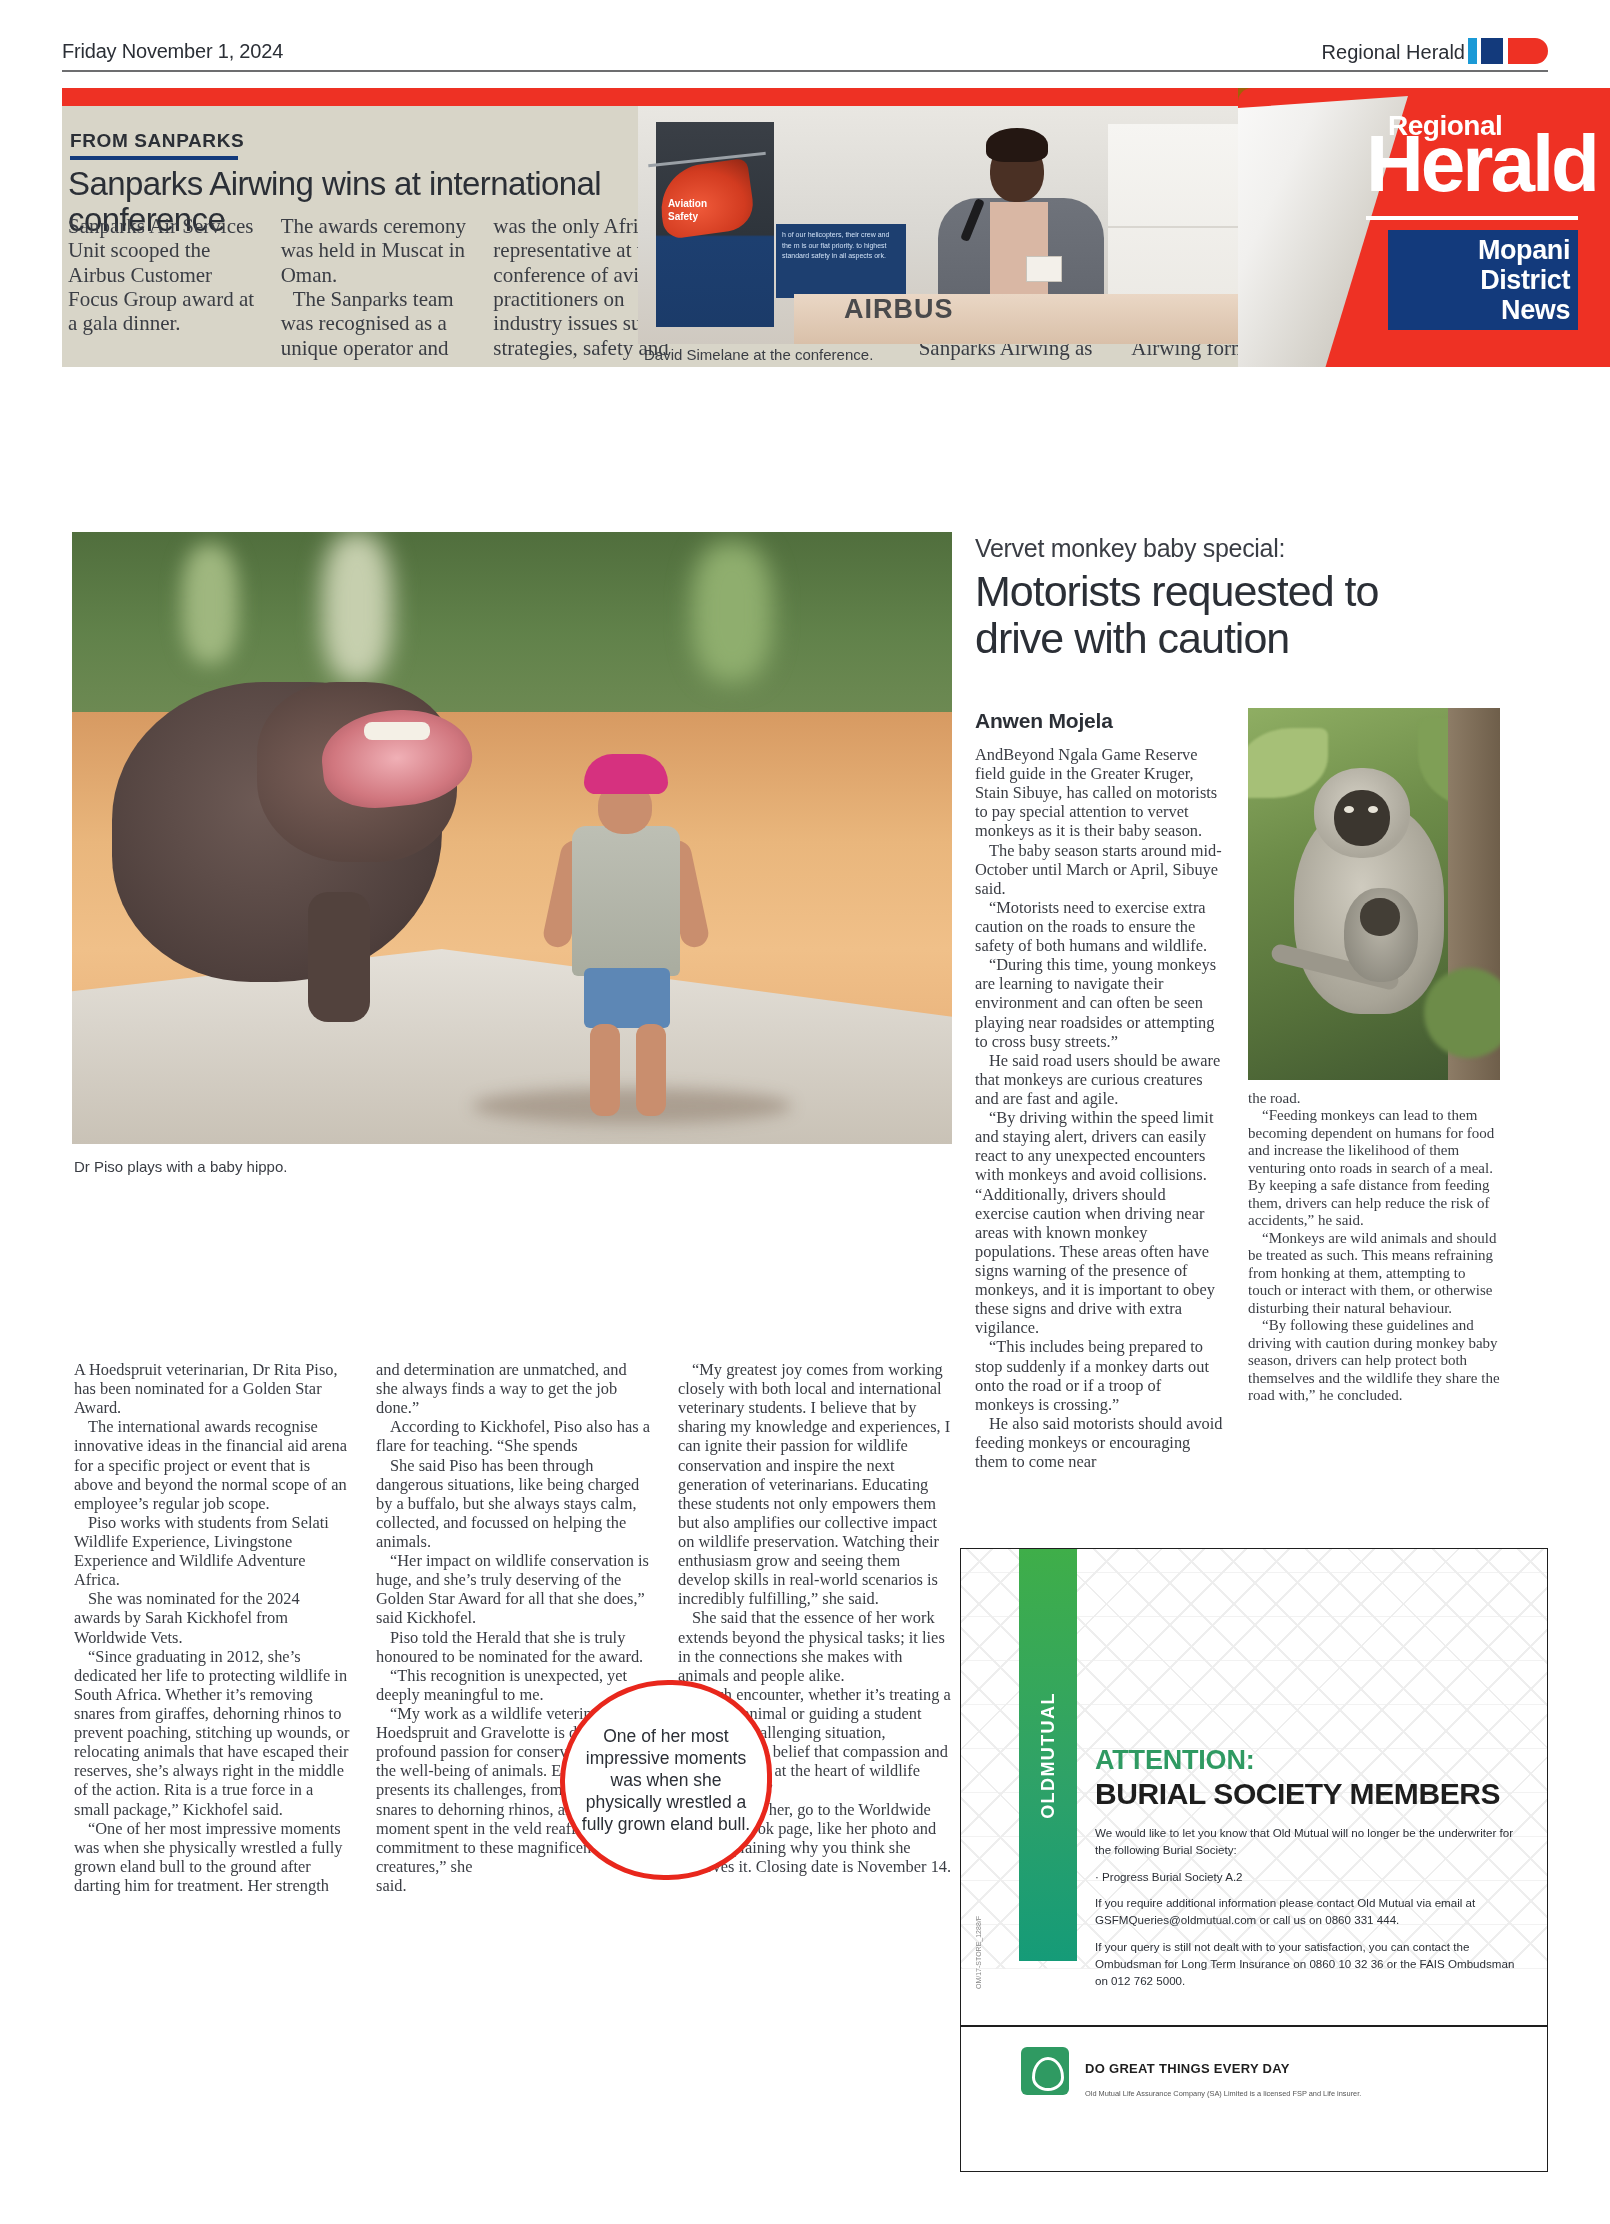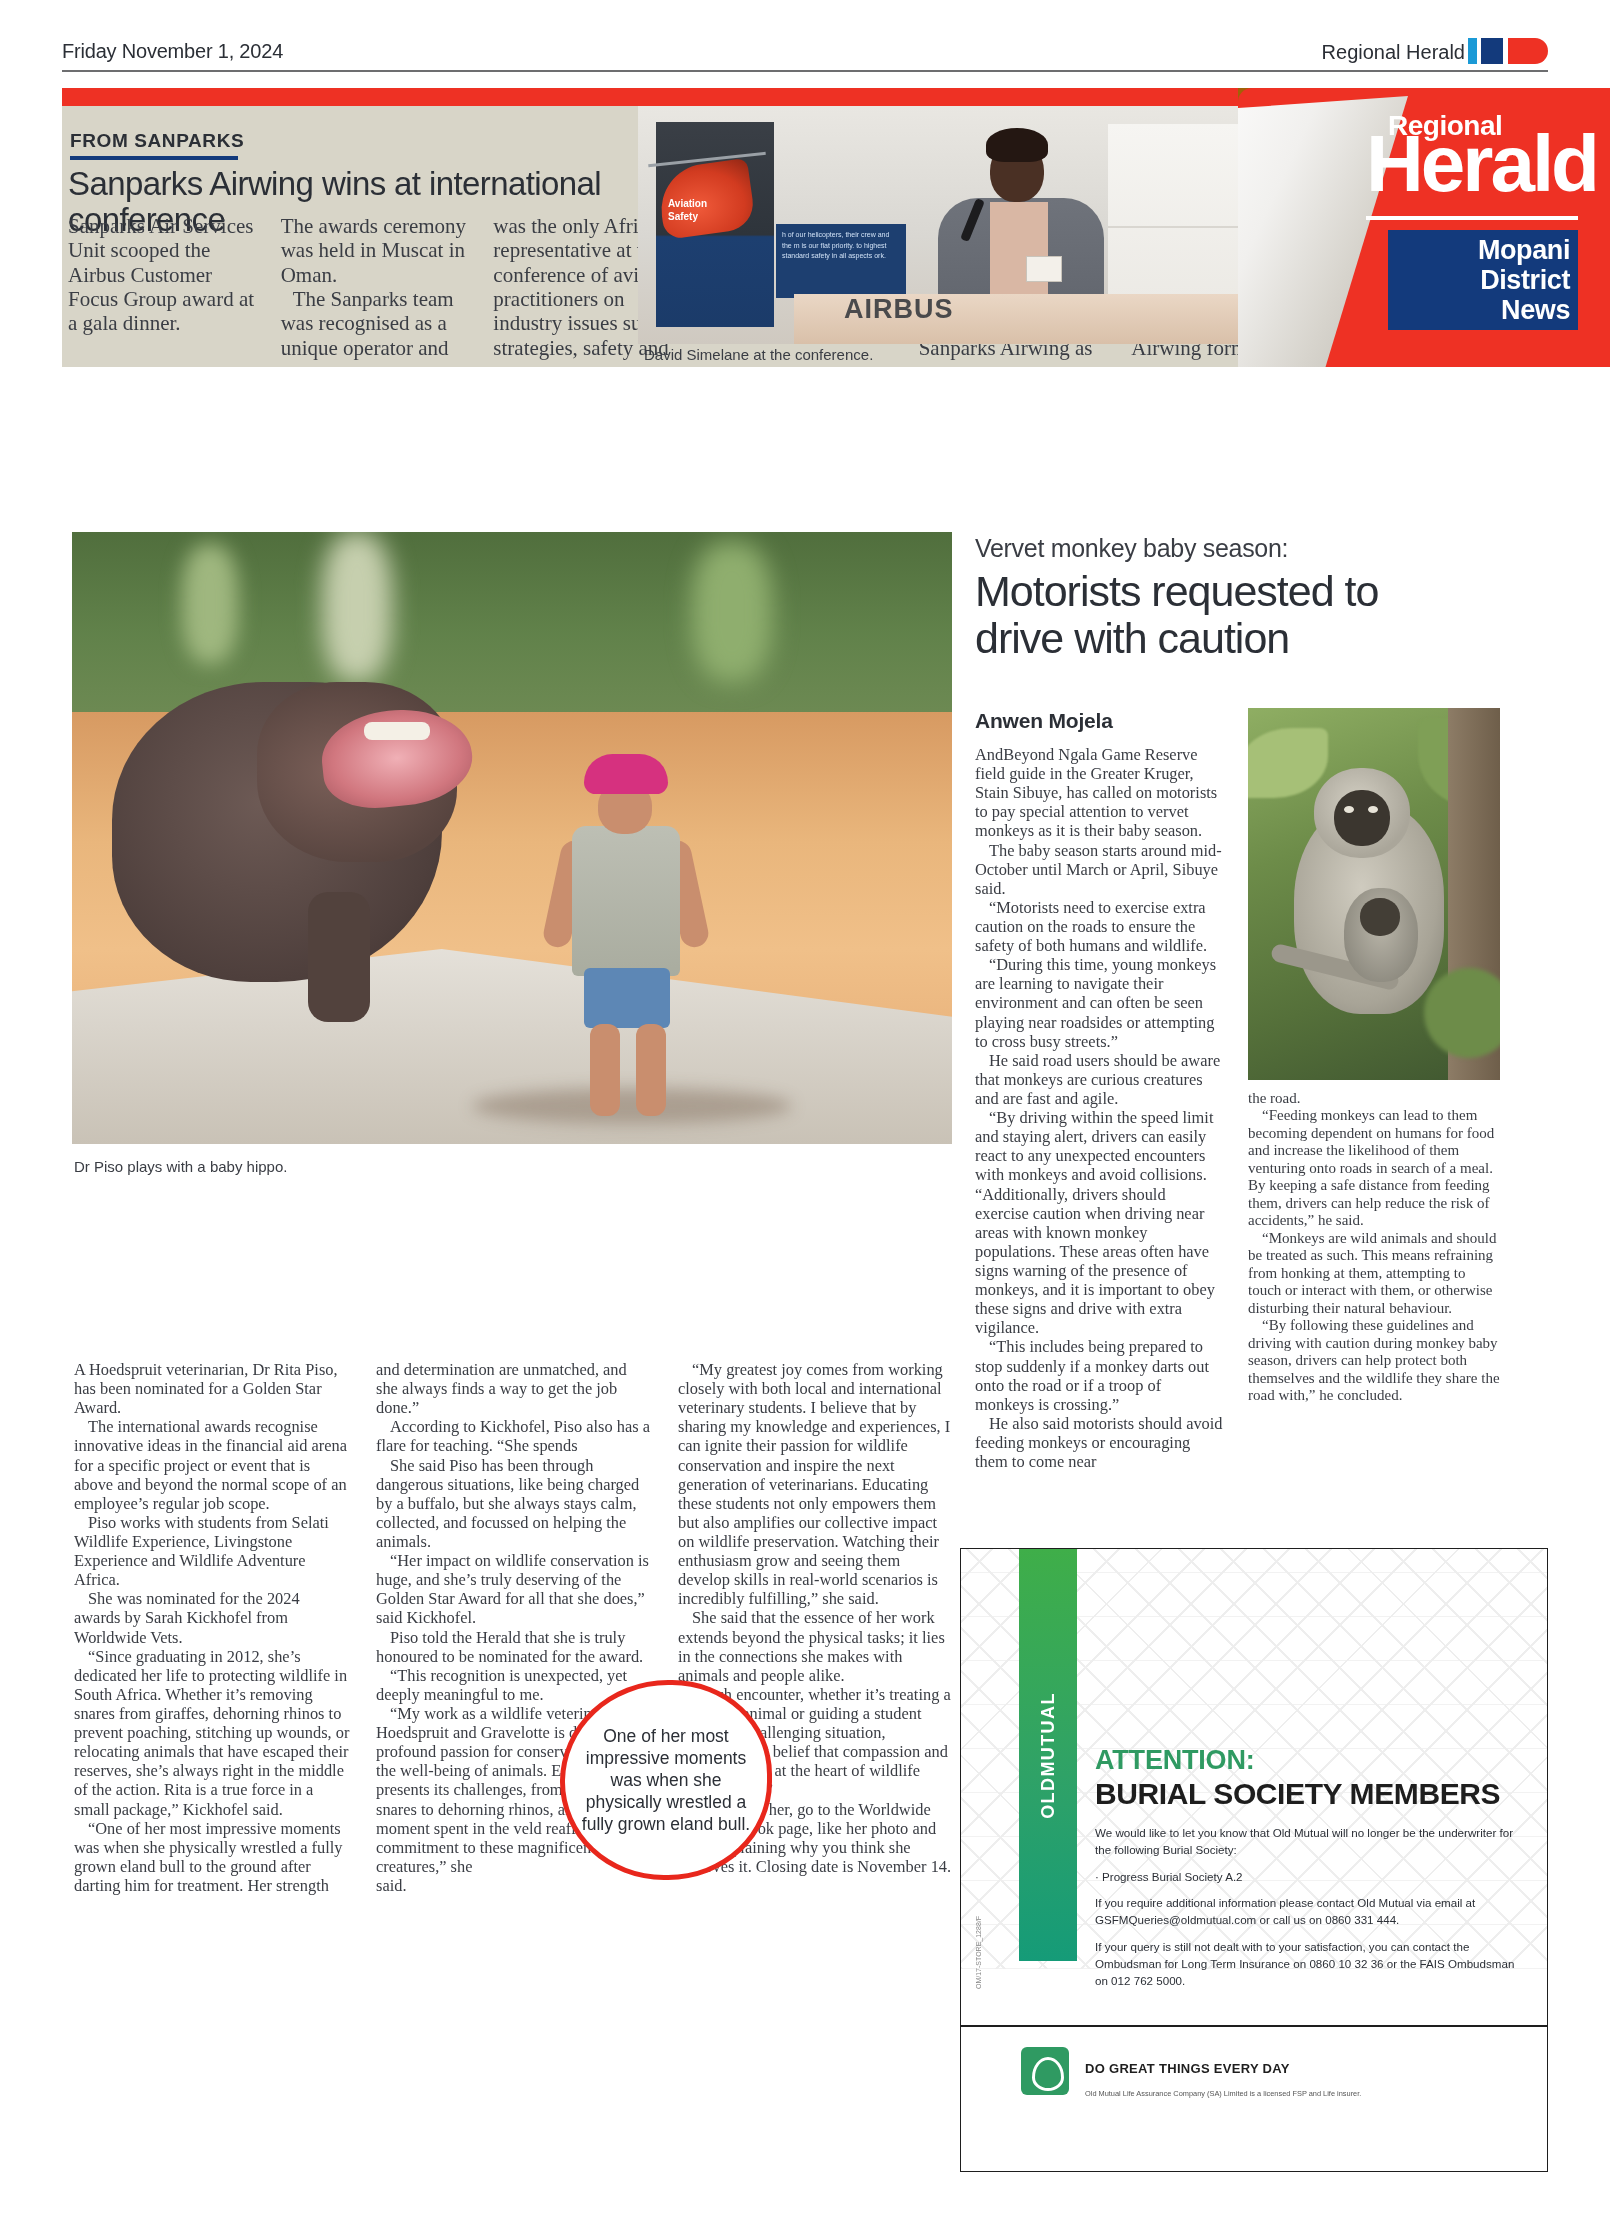--- a/index.html
+++ b/index.html
@@ -377,7 +377,7 @@
 
   <div class="pullquote">One of her most impressive moments was when she physically wrestled a fully grown eland bull.</div>
 
-  <div class="vervet-kicker">Vervet monkey baby season:</div>
+  <div class="vervet-kicker">Vervet monkey baby special:</div>
   <div class="vervet-head">Motorists requested to drive with caution</div>
   <div class="byline">Anwen Mojela</div>
 

